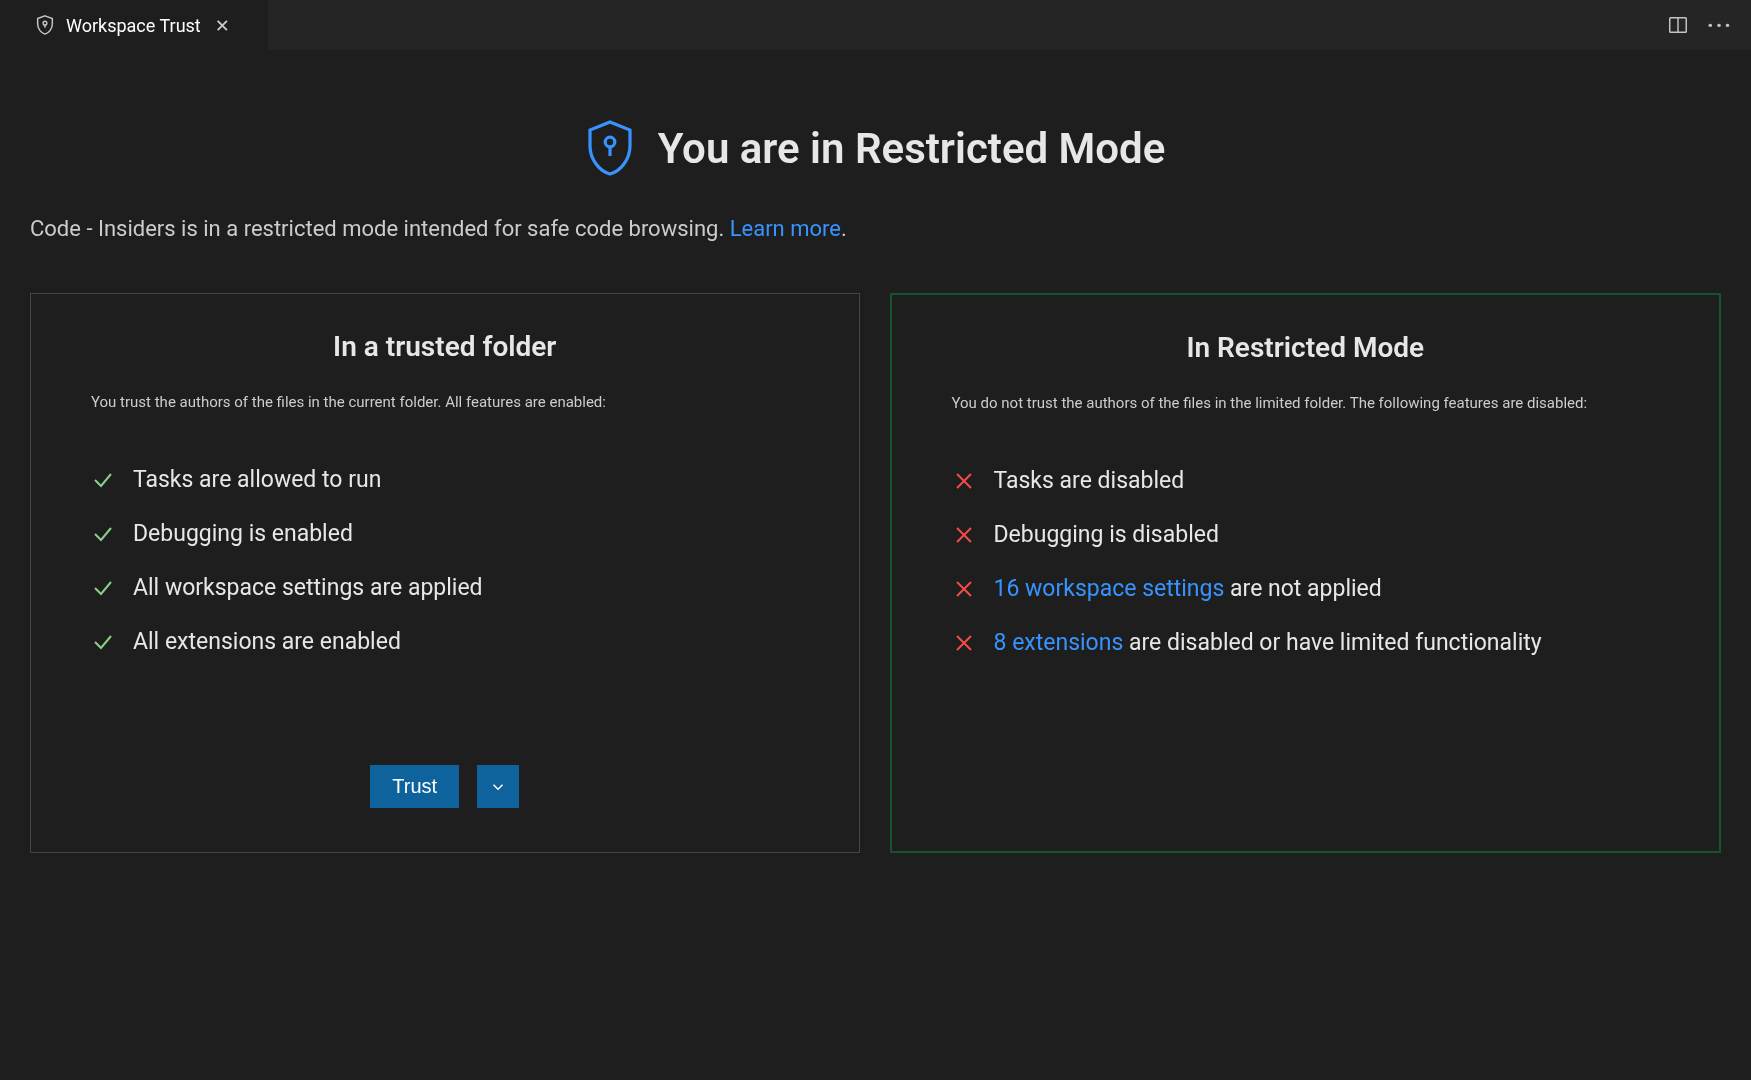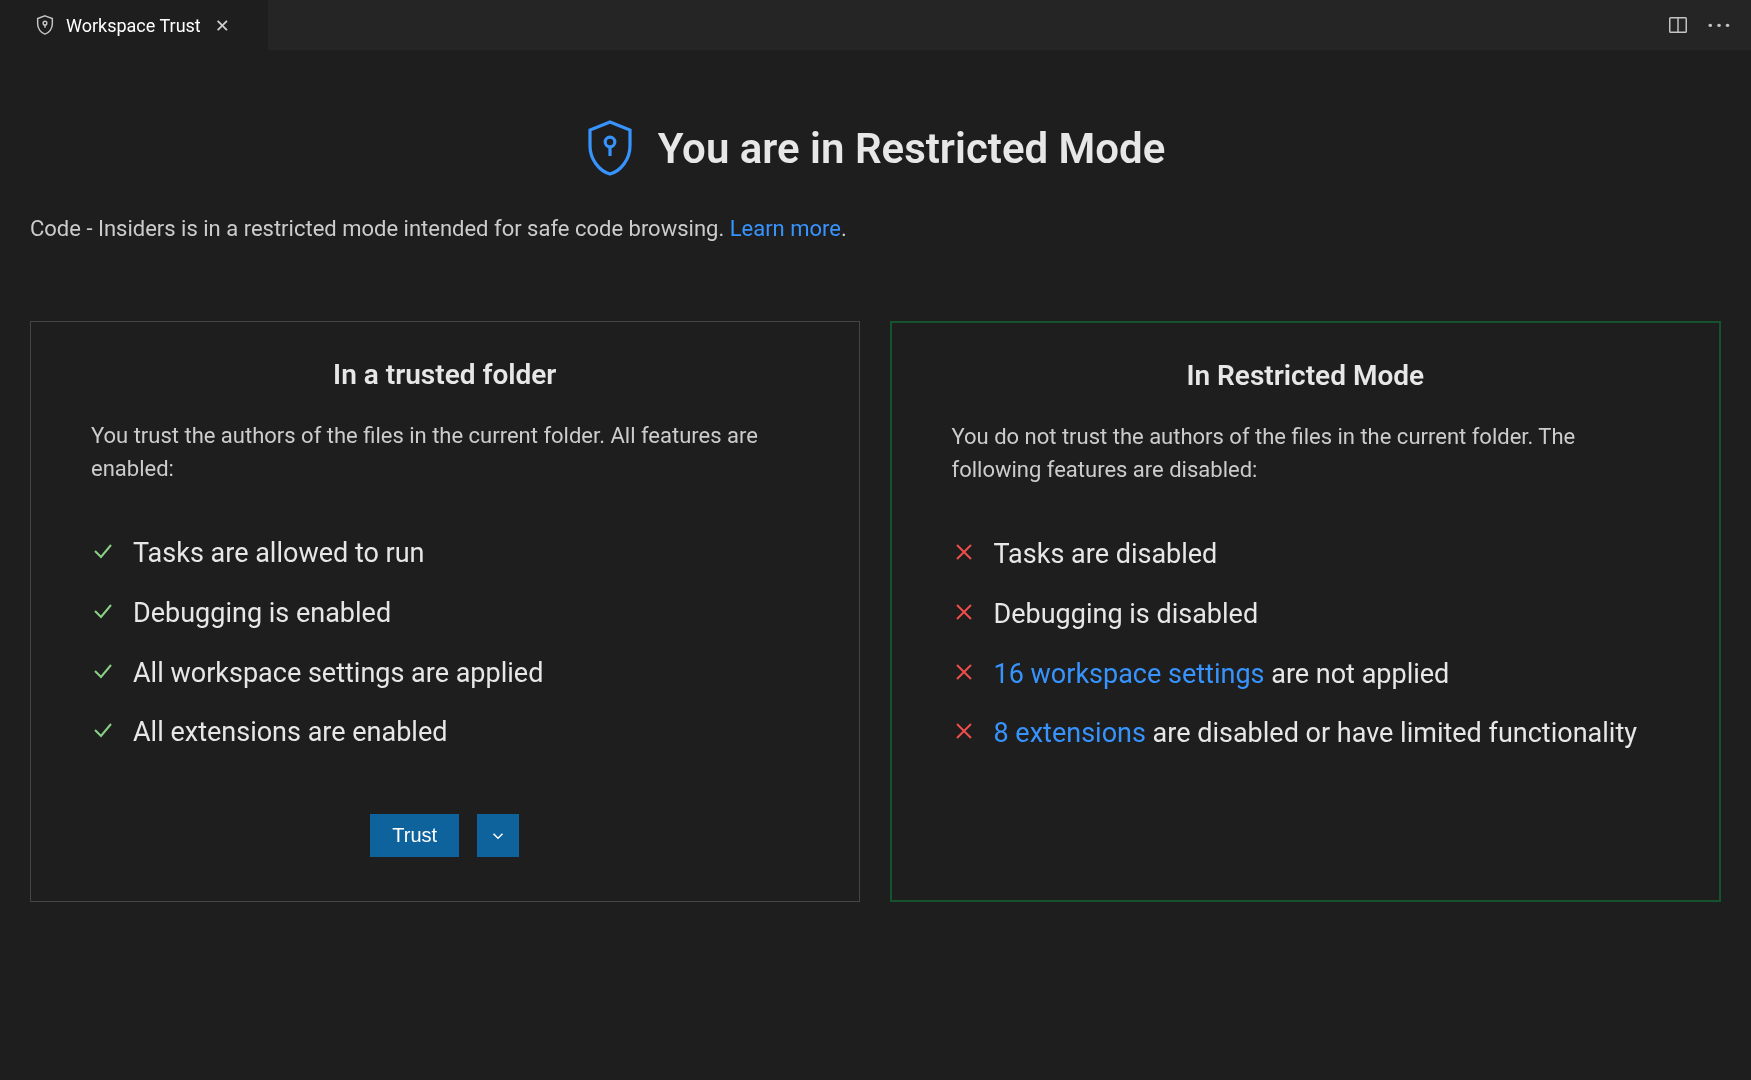--- a/index.html
+++ b/index.html
@@ -58,7 +58,7 @@
   .cards {
     display: flex;
     gap: 30px;
-    margin-top: 80px;
+    margin-top: 52px;
   }
   .card {
     flex: 1;

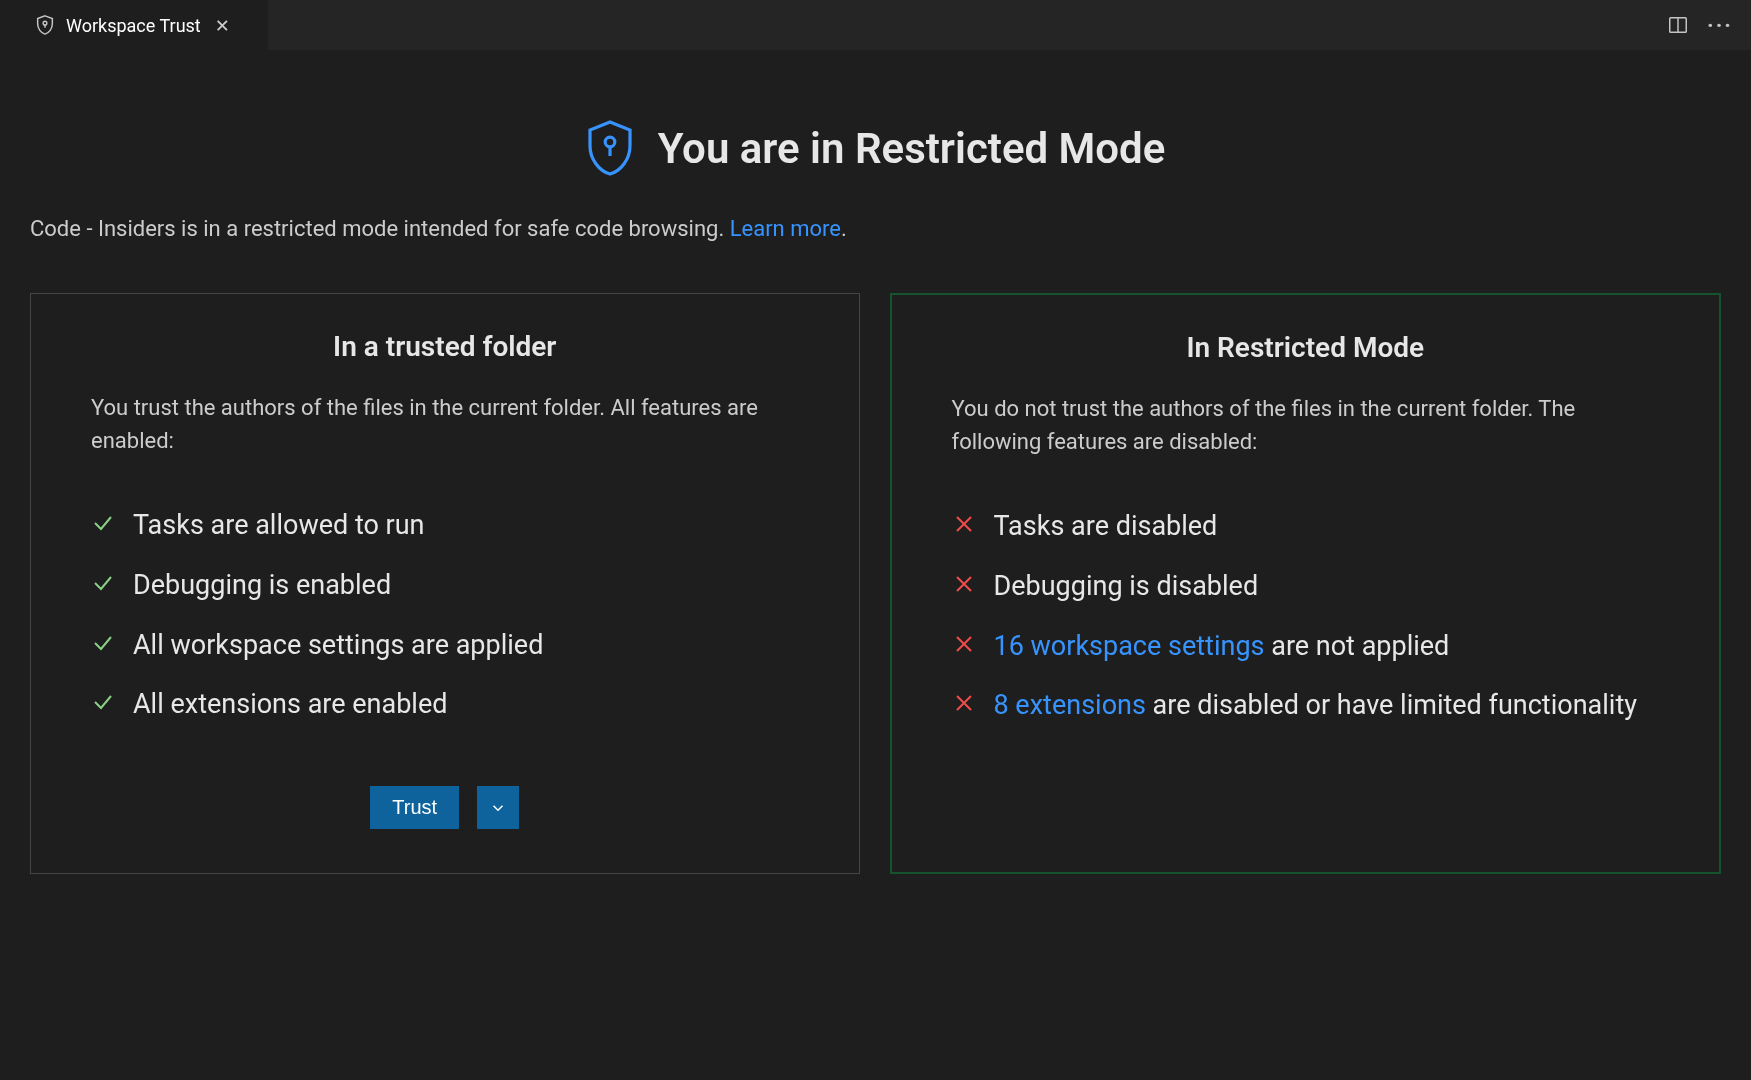--- a/index.html
+++ b/index.html
@@ -78,7 +78,7 @@
     margin-bottom: 28px;
   }
   .card-desc {
-    font-size: 22px;
+    font-size: 15px;
     line-height: 1.5;
     margin-bottom: 28px;
   }

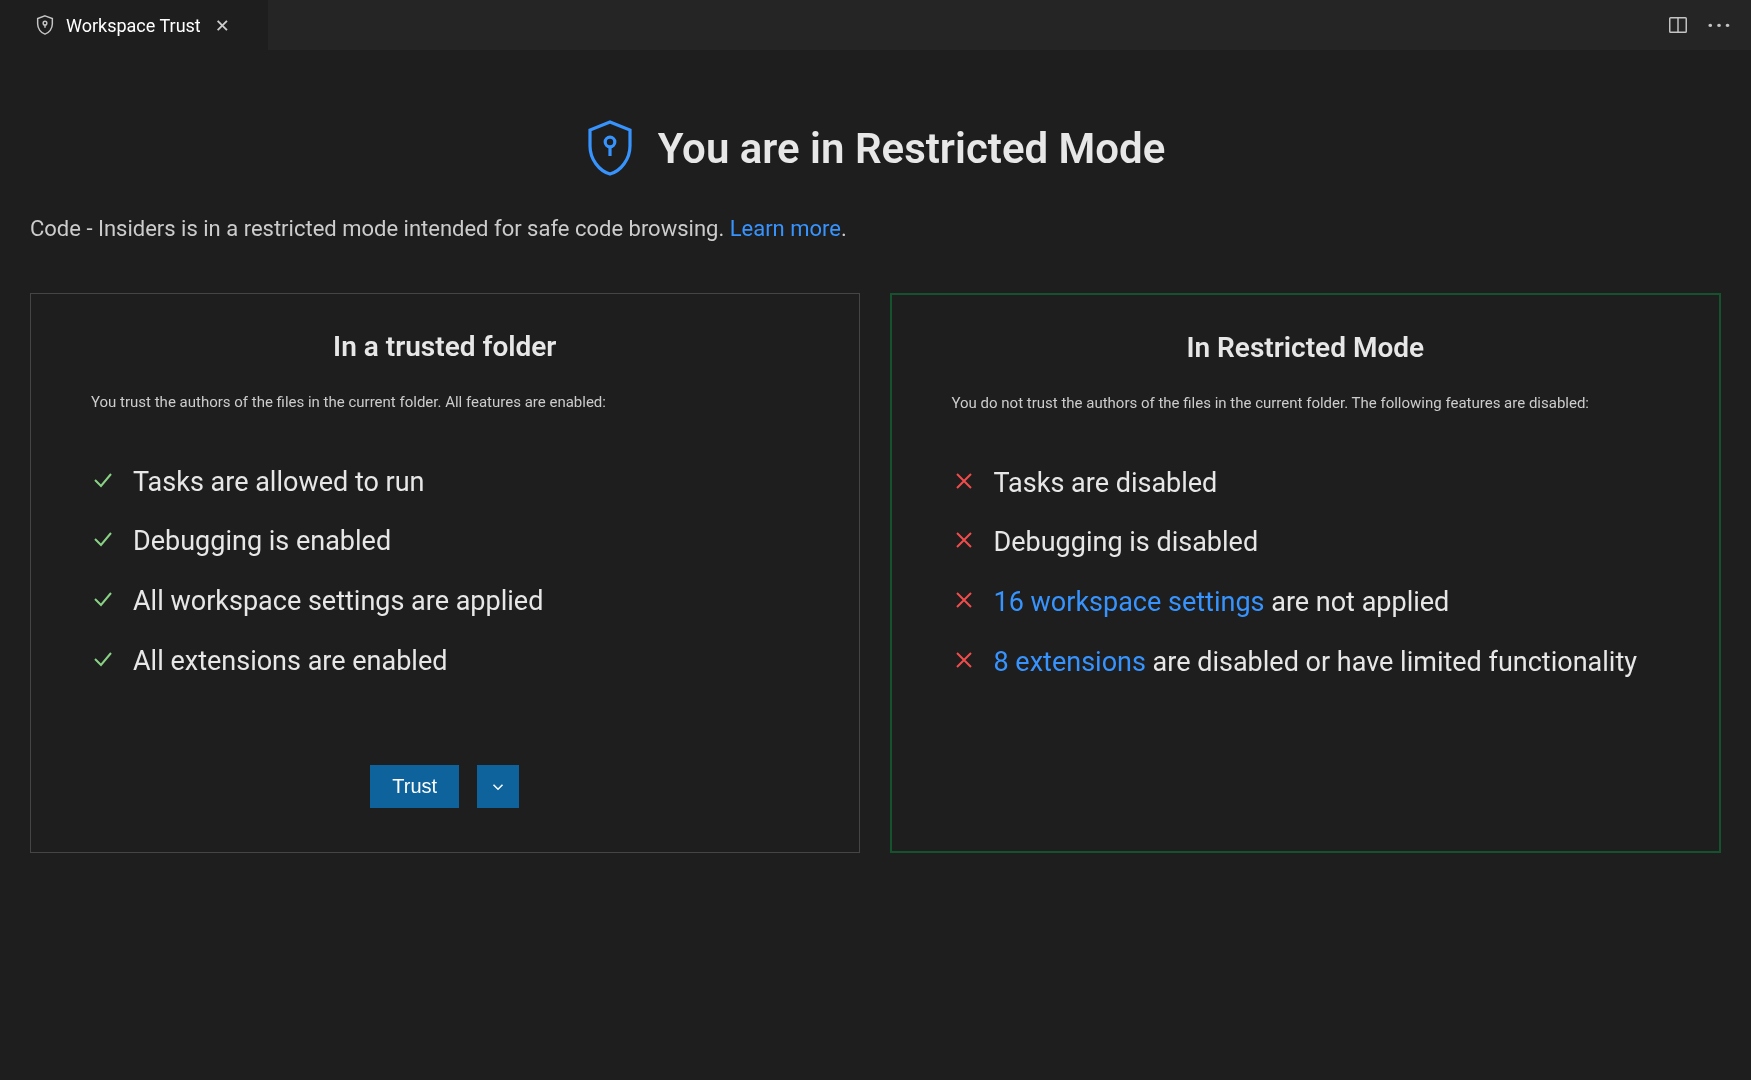--- a/index.html
+++ b/index.html
@@ -209,7 +209,7 @@
 
     <div class="card active">
       <h2>In Restricted Mode</h2>
-      <p class="card-desc">You do not trust the authors of the files in the current folder. The following features are disabled:</p>
+      <p class="card-desc">You do not trust the authors of the files in the limited folder. The following features are disabled:</p>
       <ul class="feat-list">
         <li>
           <span class="ic">

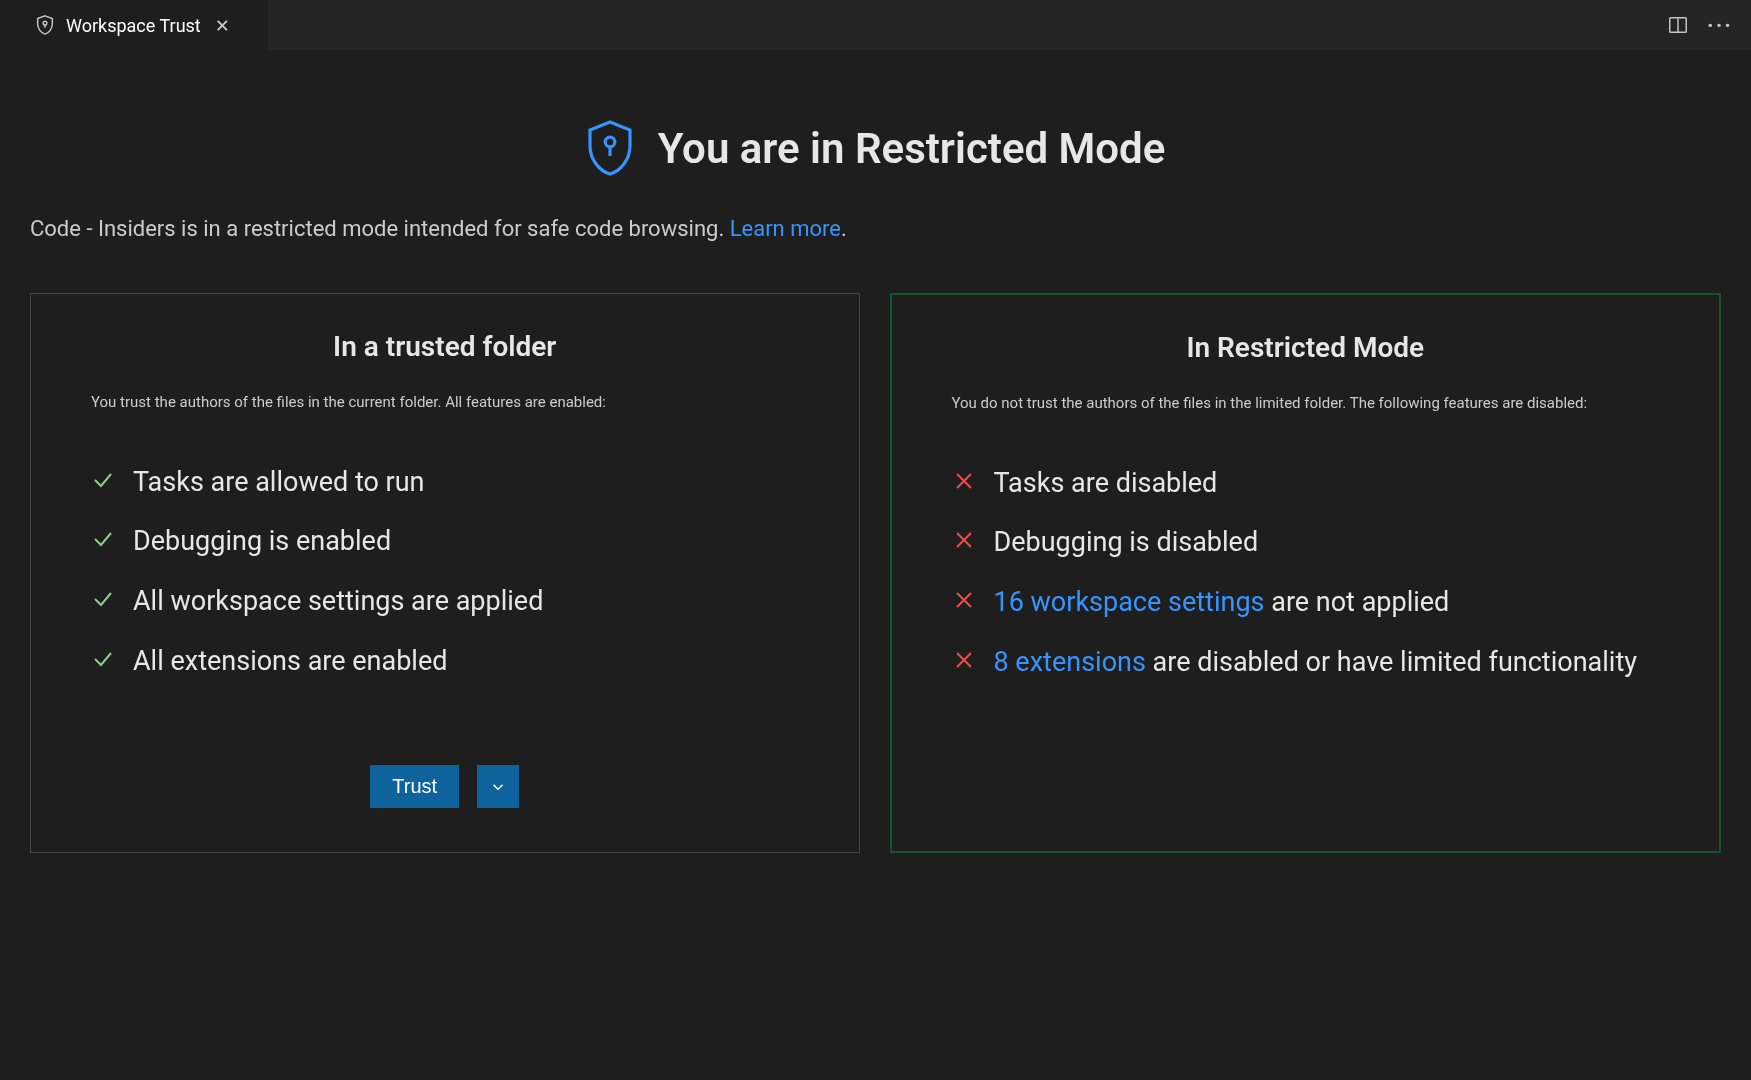--- a/index.html
+++ b/index.html
@@ -87,7 +87,7 @@
     display: flex;
     align-items: flex-start;
     gap: 16px;
-    font-size: 27px;
+    font-size: 23px;
     line-height: 1.4;
     margin: 22px 0;
     color: #e7e7e7;

